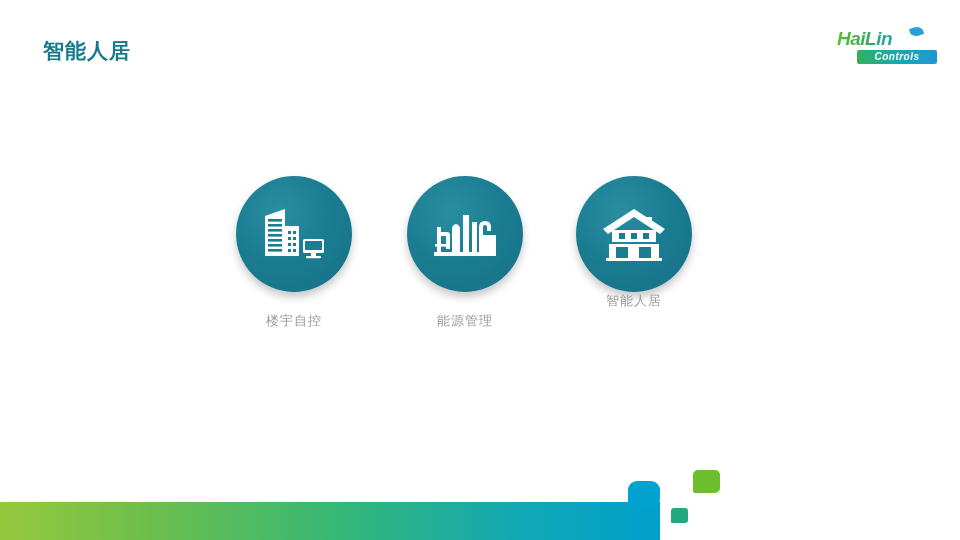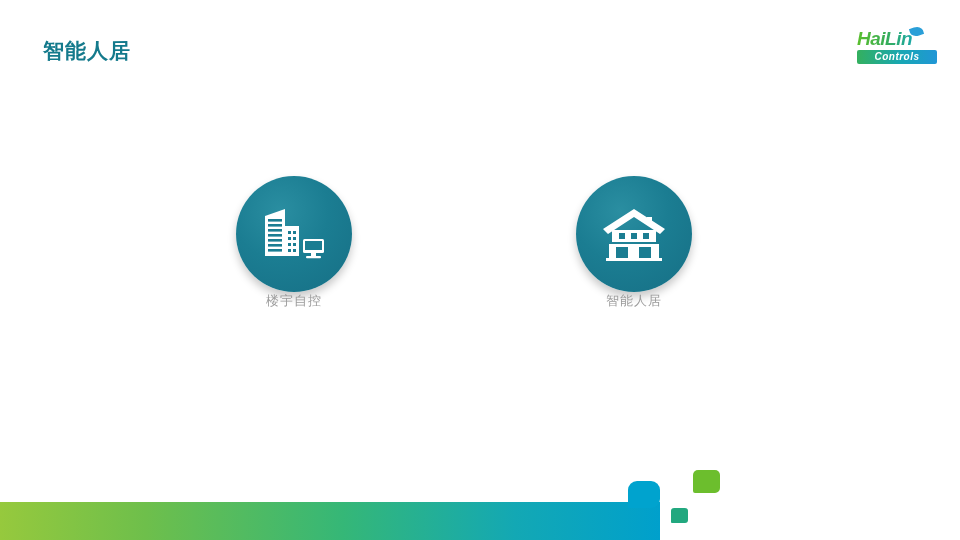--- a/index.html
+++ b/index.html
@@ -55,7 +55,6 @@
     background-clip: text;
     color: transparent;
     white-space: nowrap;
-    margin-left: 20px;
   }
   #logo-leaf {
     position: absolute;

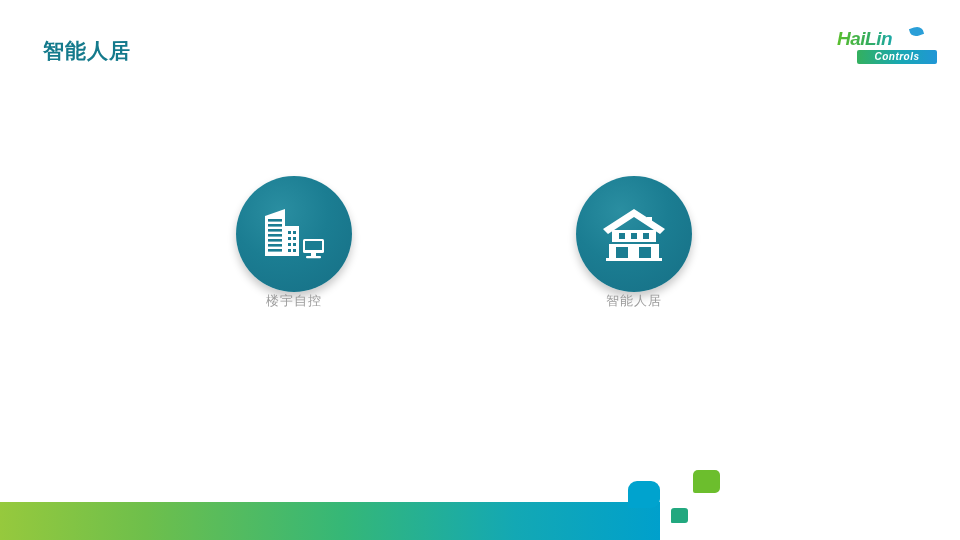--- a/index.html
+++ b/index.html
@@ -129,6 +129,7 @@
   .service-circle svg { display: block; }
 
   .service-label {
+    margin-top: 20px;
     font-size: 13px;
     color: #9b9b9b;
     letter-spacing: 1px;

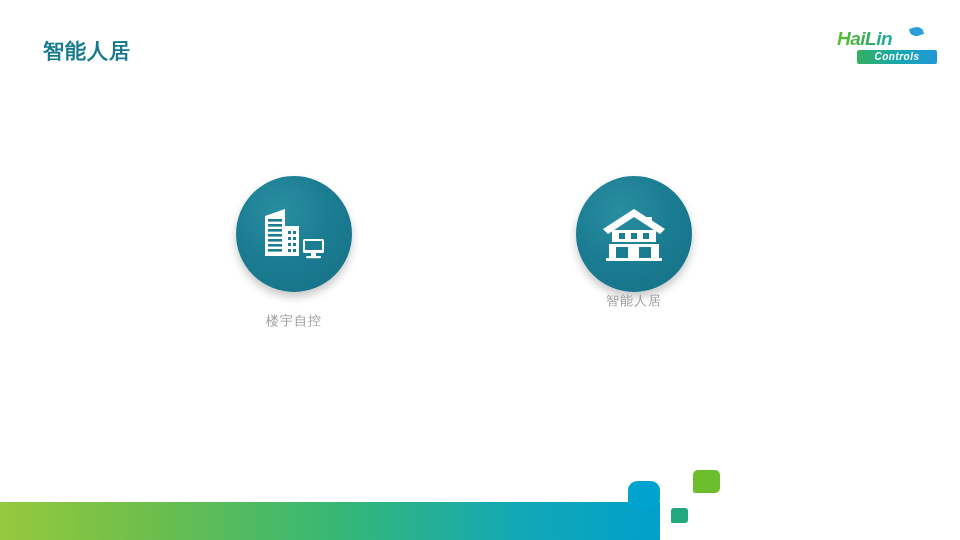--- a/index.html
+++ b/index.html
@@ -235,6 +235,30 @@
       <div class="service-label">楼宇自控</div>
     </div>
 
+    <div class="service-item pos-1">
+      <div class="service-circle">
+        <span>
+          <svg width="66" height="58" viewBox="0 0 66 58" fill="#ffffff" xmlns="http://www.w3.org/2000/svg">
+
+            <path d="M5 22 h4 v5 h6 a3 3 0 0 1 3 3 v14 h-4 V31 h-5 v16 H5 Z"></path>
+            <rect x="3" y="39" width="11" height="2.6"></rect>
+
+            <path d="M20 24 q0 -4 4 -5 q4 1 4 5 v23 h-8 Z"></path>
+
+            <rect x="31" y="10" width="6" height="37"></rect>
+
+            <rect x="40" y="17" width="5" height="30"></rect>
+
+            <path d="M47 22 q0 -6 6 -6 q6 0 6 6 v4 h-4 v-4 q0 -2 -2 -2 q-2 0 -2 2 v25 h-4 Z"></path>
+
+            <path d="M48 30 h16 v17 h-16 Z"></path>
+
+            <rect x="2" y="47" width="62" height="4"></rect>
+          </svg>
+        </span>
+      </div>
+      <div class="service-label">能源管理</div>
+    </div>
 
     <div class="service-item pos-2">
       <div class="service-circle">

